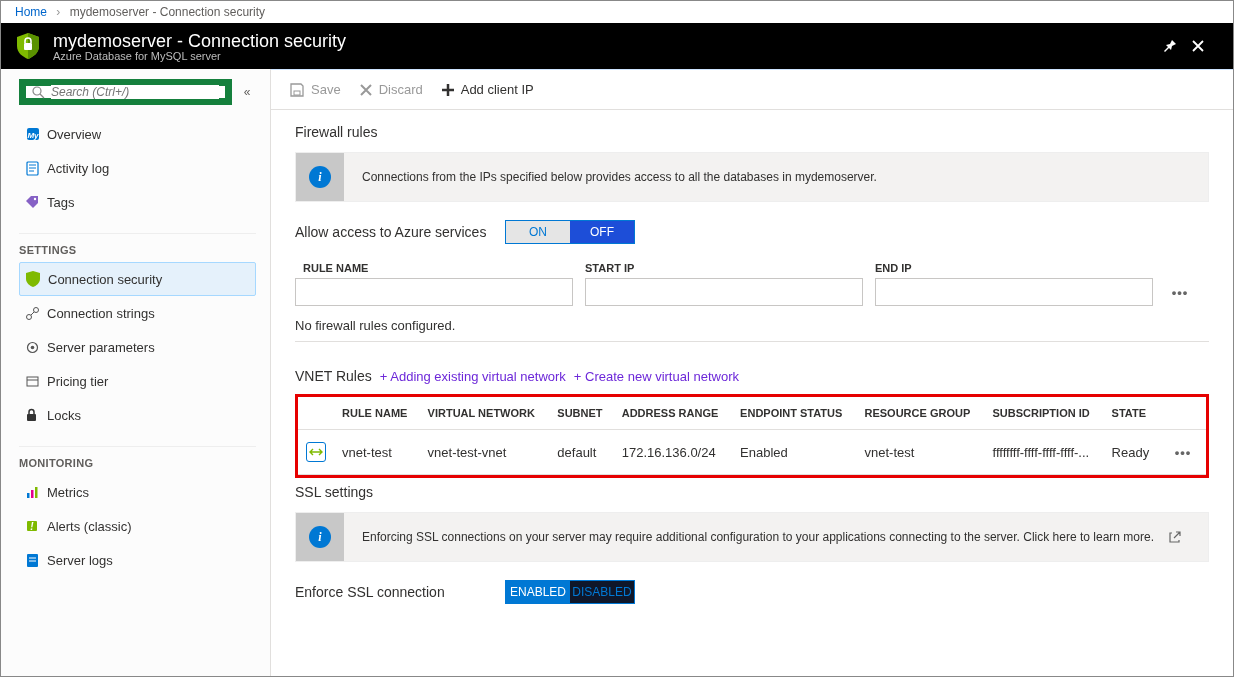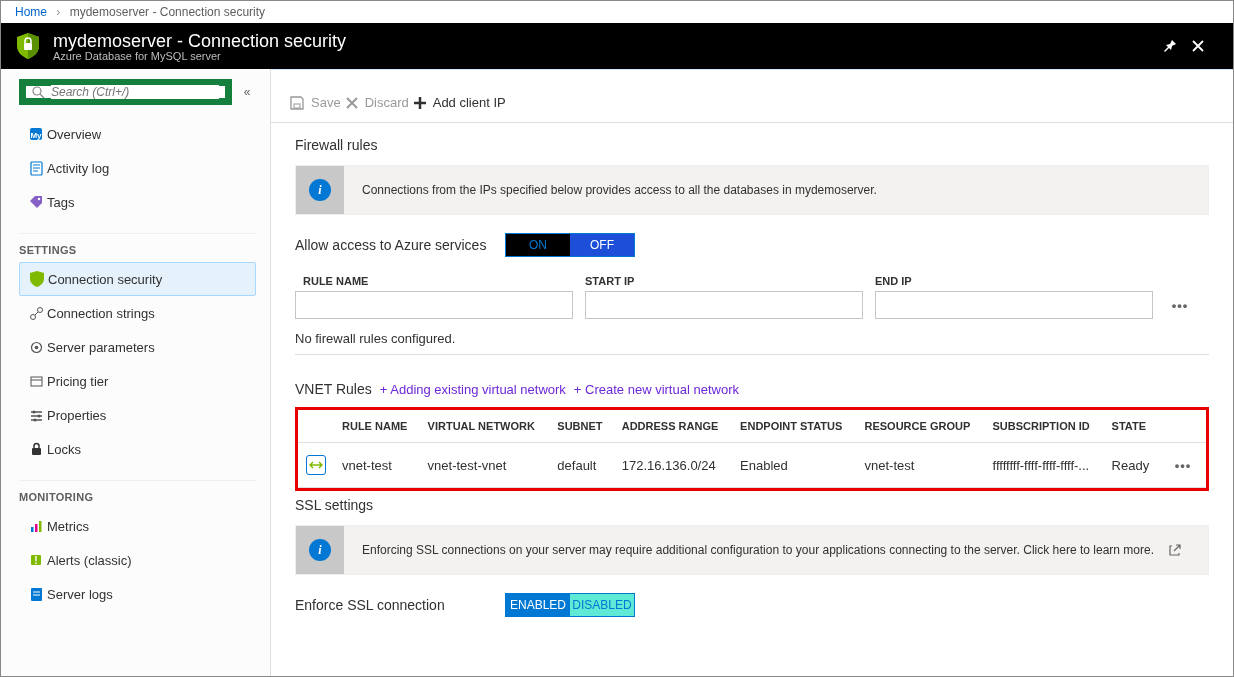--- a/index.html
+++ b/index.html
@@ -36,7 +36,7 @@
 
 
 .main { flex: 1; display:flex; flex-direction:column; overflow:hidden; border-top:1px solid #cfe5ff;}
-.toolbar { height: 40px; border-bottom: 1px solid #e1dfdd; display: flex; align-items: center; padding: 0 18px; gap: 4px; margin-top: 13px; }
+.toolbar { height: 40px; border-bottom: 1px solid #e1dfdd; display: flex; align-items: center; padding: 0 18px; gap: 18px; }
 .tool-btn { display: flex; align-items: center; gap: 6px; color: #999; cursor: pointer; font-size:13px;}
 .tool-btn.dark { color:#323130; }
 .tool-btn .ti { font-size:16px; line-height:1; }

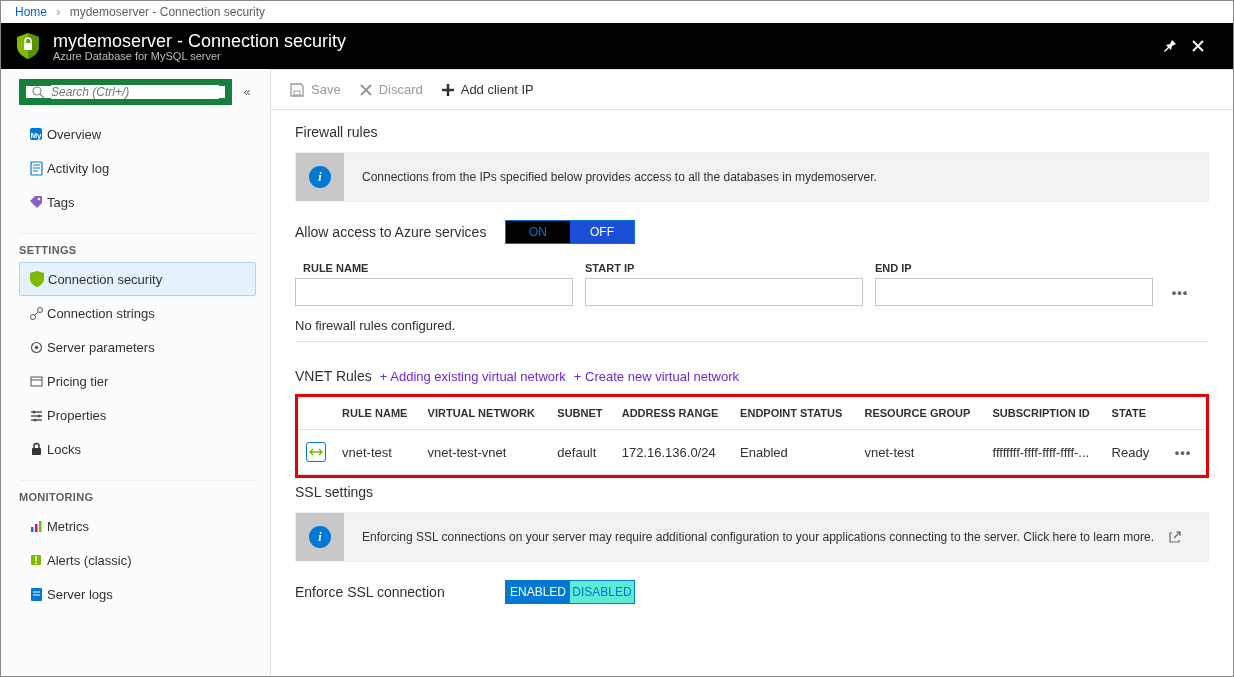--- a/index.html
+++ b/index.html
@@ -29,7 +29,7 @@
 .collapse-caret { width:18px; text-align:center; color:#605e5c; cursor:pointer; font-size:12px; margin-left:6px;}
 .nav-item { display: flex; align-items: center; height: 34px; padding: 0 6px; cursor: pointer; border-radius:2px;}
 .nav-item.selected { background: #e5f1fb; border:1px solid #a6d8ff; }
-.nav-item .ni-icon { width: 22px; display:flex; align-items:center; justify-content:center;}
+.nav-item .ni-icon { width: 22px; display:flex; align-items:center; justify-content:flex-start;font-style:italic;}
 .nav-item .ni-label { font-size: 13px; color:#323130;}
 .nav-group { font-size: 11px; color: #605e5c; font-weight: 700; margin: 14px 0 6px 0; letter-spacing: .3px; border-top:1px solid #eee; padding-top:10px;}
 .nav-block { border-top:1px solid #eee; margin-top:6px; padding-top:4px;}

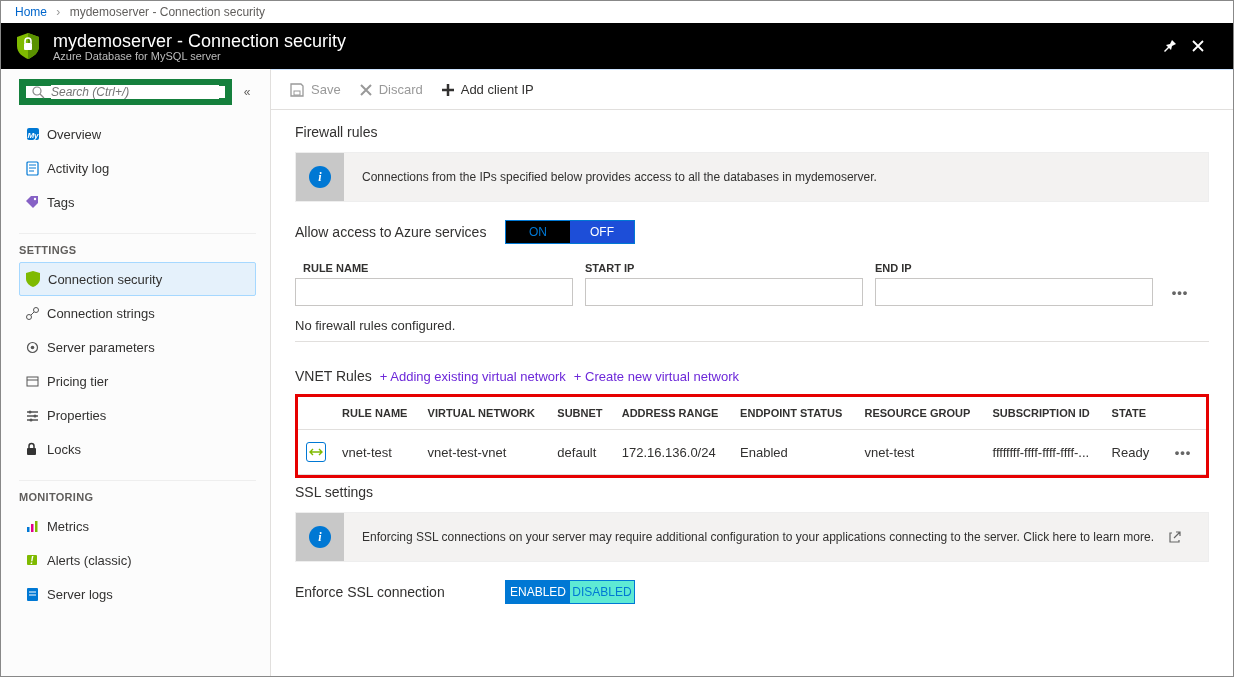--- a/index.html
+++ b/index.html
@@ -54,7 +54,7 @@
 .row .lbl { width: 210px; font-size: 14px; }
 .toggle-group { display: flex; border: 1px solid #0078d4; height: 24px; font-size: 12px; }
 .toggle-group .tg { width: 64px; text-align: center; line-height: 22px; cursor: pointer; }
-.toggle-group .tg.on { background: #000000; color: #0078d4; }
+.toggle-group .tg.on { background: #e5e5e5; color: #0078d4; }
 .toggle-group .tg.off { background: #1d4ed8; color: #fff; }
 .toggle-group.enabled .tg.on { background:#0078d4; color:#fff;}
 .toggle-group.enabled .tg.off { background:#5eead4; color:#0078d4;}

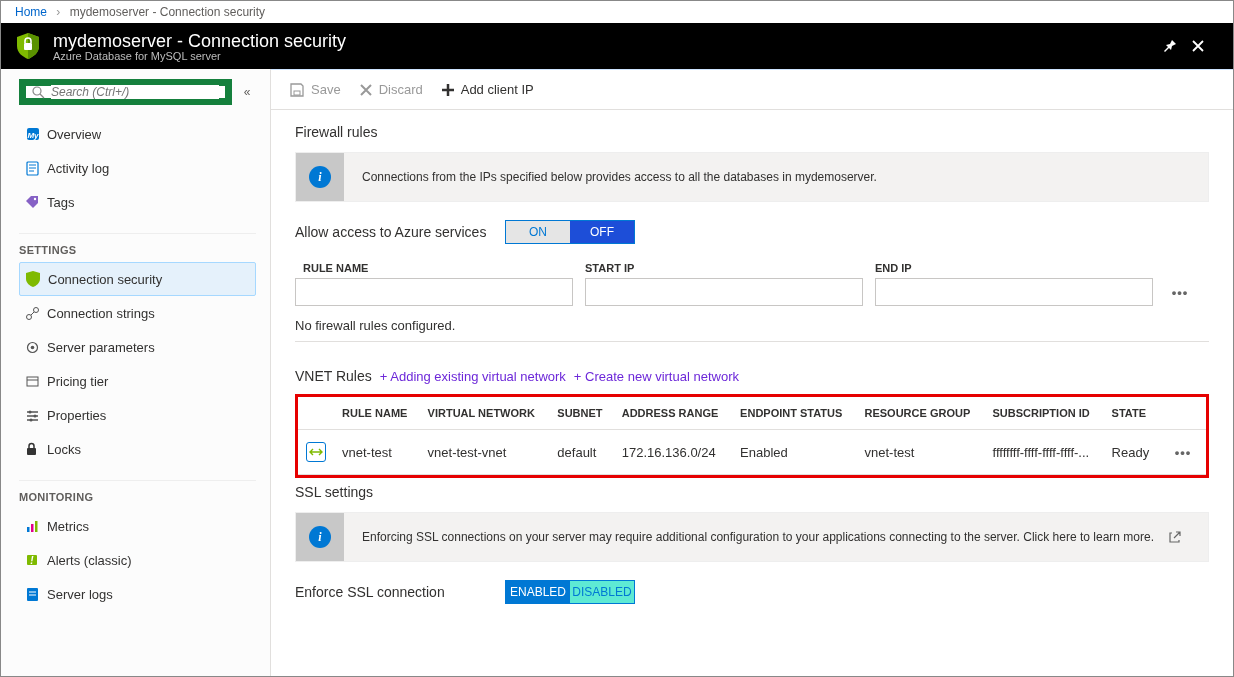--- a/index.html
+++ b/index.html
@@ -205,19 +205,6 @@
           </svg>
         </span>
       <span class="ni-label">Pricing tier</span>
-    </div>
-    <div class="nav-item">
-      <span class="ni-icon">
-          <svg width="15" height="15" viewBox="0 0 15 15">
-            <line x1="2" y1="4" x2="13" y2="4" stroke="#555" stroke-width="1.5"></line>
-            <line x1="2" y1="8" x2="13" y2="8" stroke="#555" stroke-width="1.5"></line>
-            <line x1="2" y1="12" x2="13" y2="12" stroke="#555" stroke-width="1.5"></line>
-            <circle cx="5" cy="4" r="1.5" fill="#555"></circle>
-            <circle cx="10" cy="8" r="1.5" fill="#555"></circle>
-            <circle cx="6" cy="12" r="1.5" fill="#555"></circle>
-          </svg>
-        </span>
-      <span class="ni-label">Properties</span>
     </div>
     <div class="nav-item">
       <span class="ni-icon">

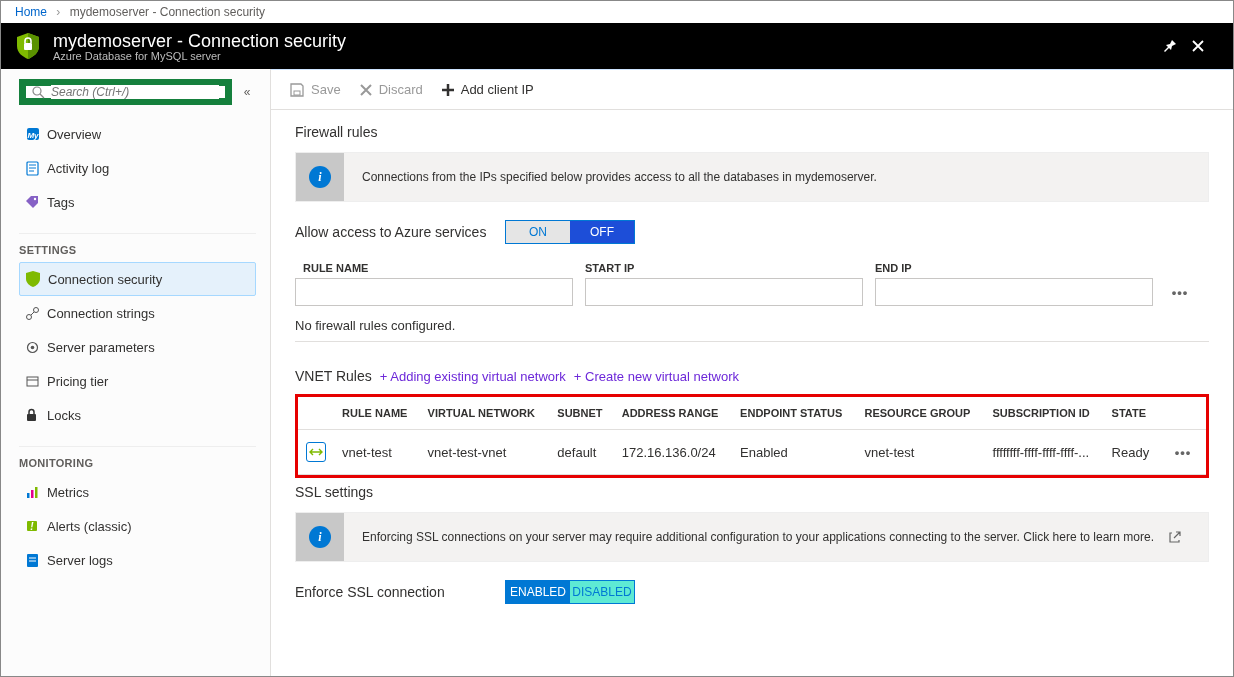--- a/index.html
+++ b/index.html
@@ -57,7 +57,7 @@
 .toggle-group .tg.on { background: #e5e5e5; color: #0078d4; }
 .toggle-group .tg.off { background: #1d4ed8; color: #fff; }
 .toggle-group.enabled .tg.on { background:#0078d4; color:#fff;}
-.toggle-group.enabled .tg.off { background:#5eead4; color:#0078d4;}
+.toggle-group.enabled .tg.off { background:#0f172a; color:#0078d4;}
 
 .fw-table { margin: 6px 0 2px 0; }
 .fw-head { display:flex; font-size:11px; font-weight:600; color:#323130; padding: 4px 0;}

